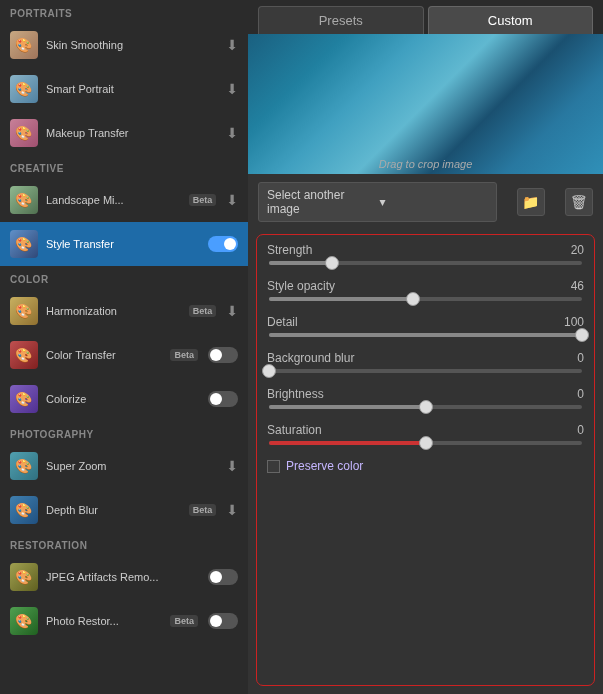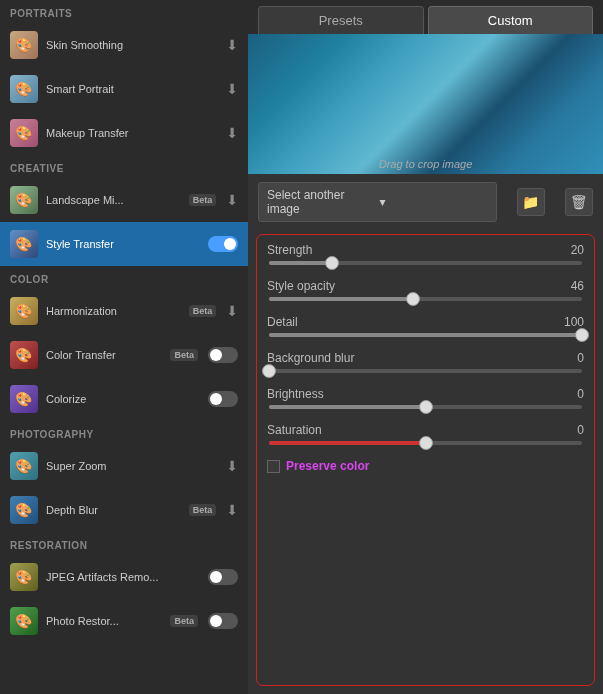--- a/index.html
+++ b/index.html
@@ -296,8 +296,7 @@
     }
     .preserve-label {
       font-size: 12px;
-      color: #d946ef;
-      font-weight: bold;
+      color: #c4b5fd;
     }
 
     

